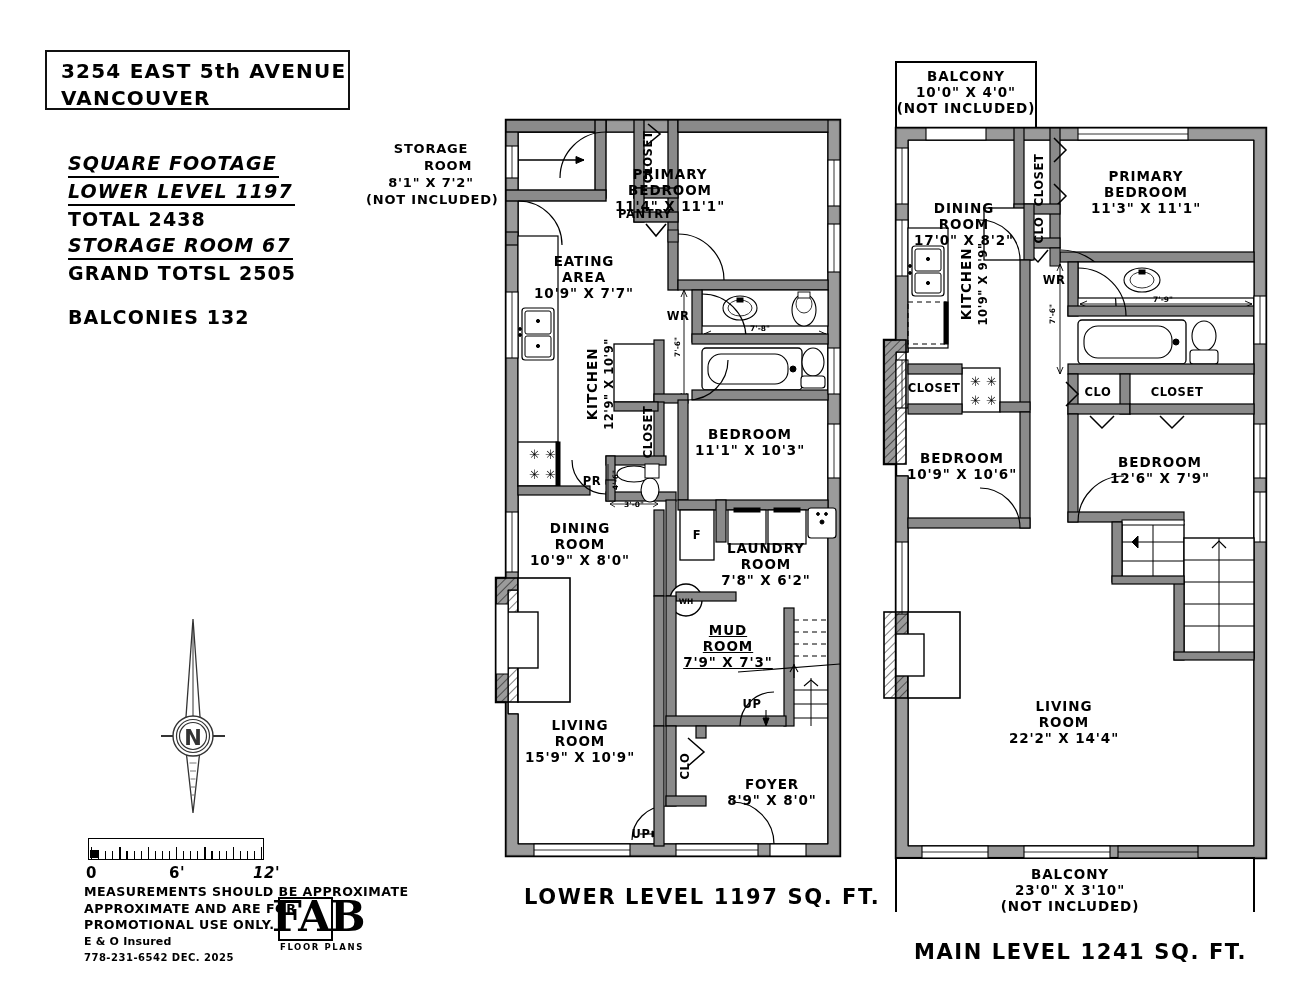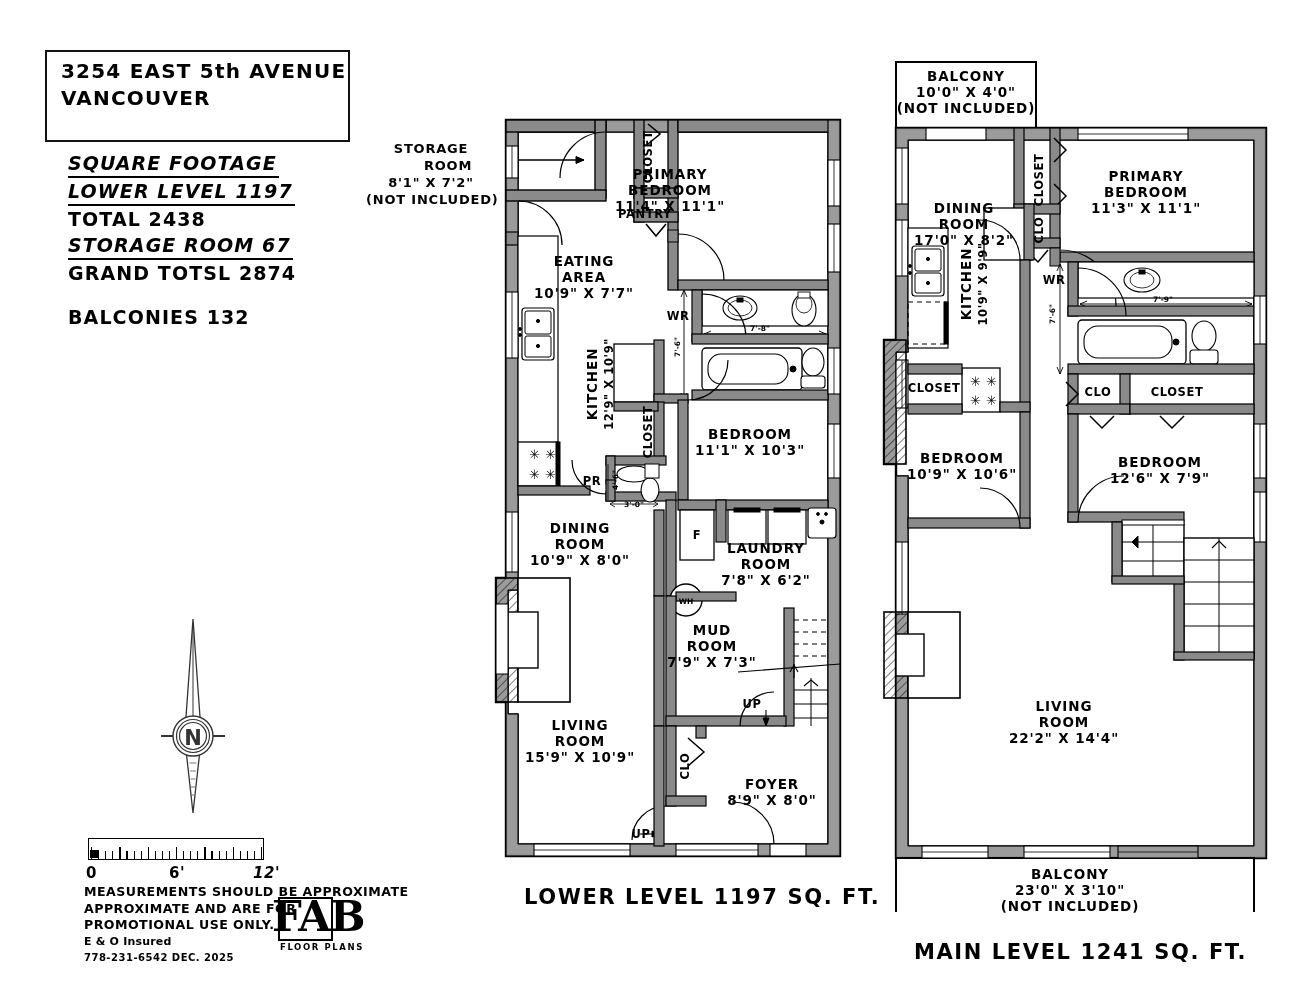--- a/index.html
+++ b/index.html
@@ -20,7 +20,7 @@
 
   
   #title-block {
-    left: 45px; top: 50px; width: 305px; height: 92px;
+    left: 45px; top: 50px; width: 305px; height: 60px;
     border: 2px solid #111;
     padding: 6px 0 0 14px;
   }

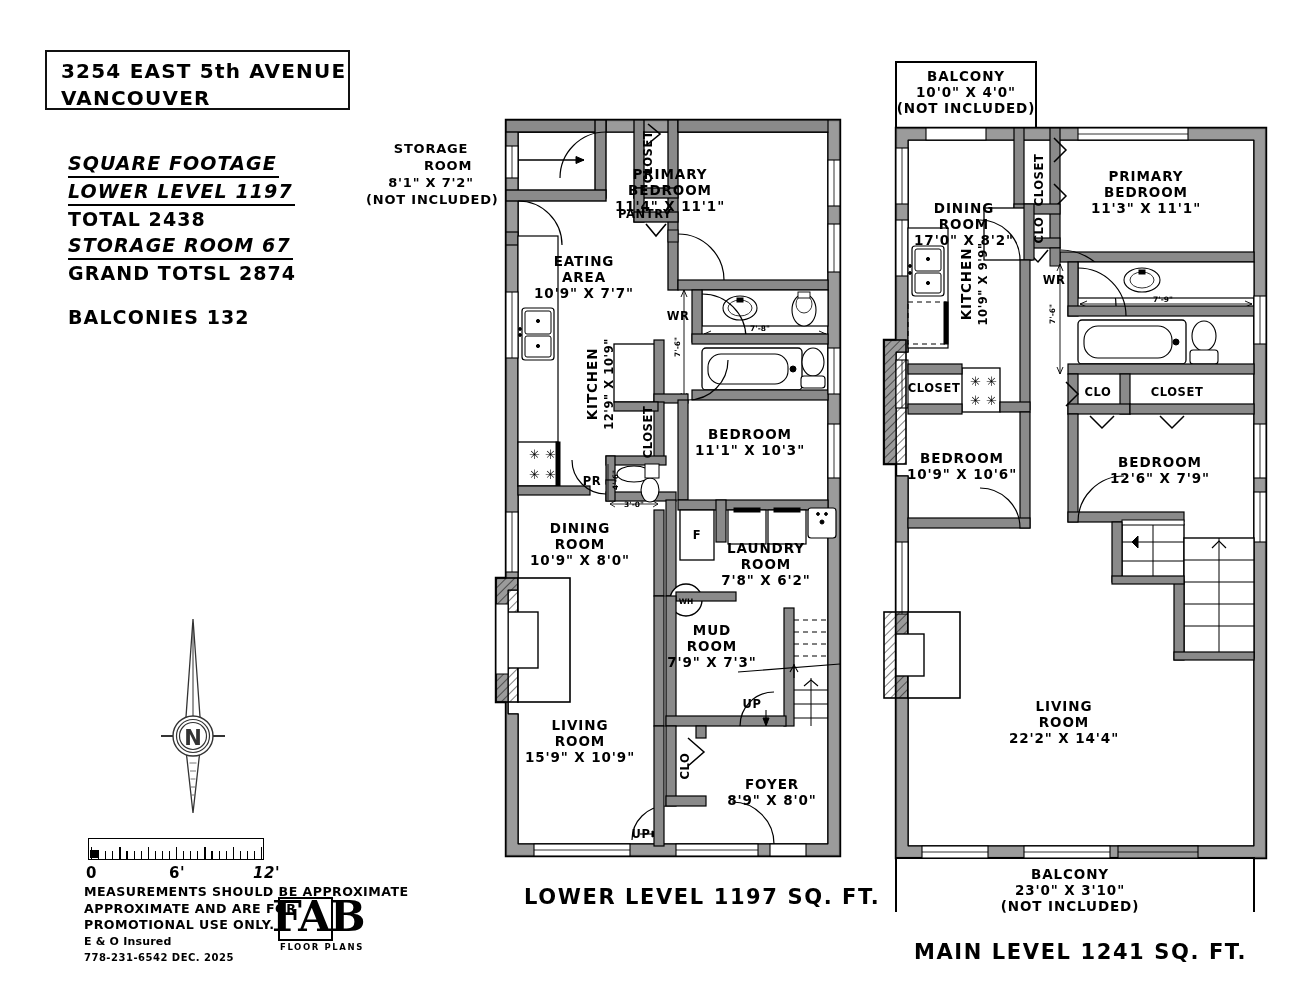--- a/index.html
+++ b/index.html
@@ -135,7 +135,7 @@
     </div>
   <div><span class="foot-row ul">STORAGE ROOM 67</span></div>
   <div>
-      <span class="foot-row">GRAND TOTSL 2874</span>
+      <span class="foot-row">GRAND TOTSL 2505</span>
     </div>
   <div class="foot-spacer"></div>
   <div>

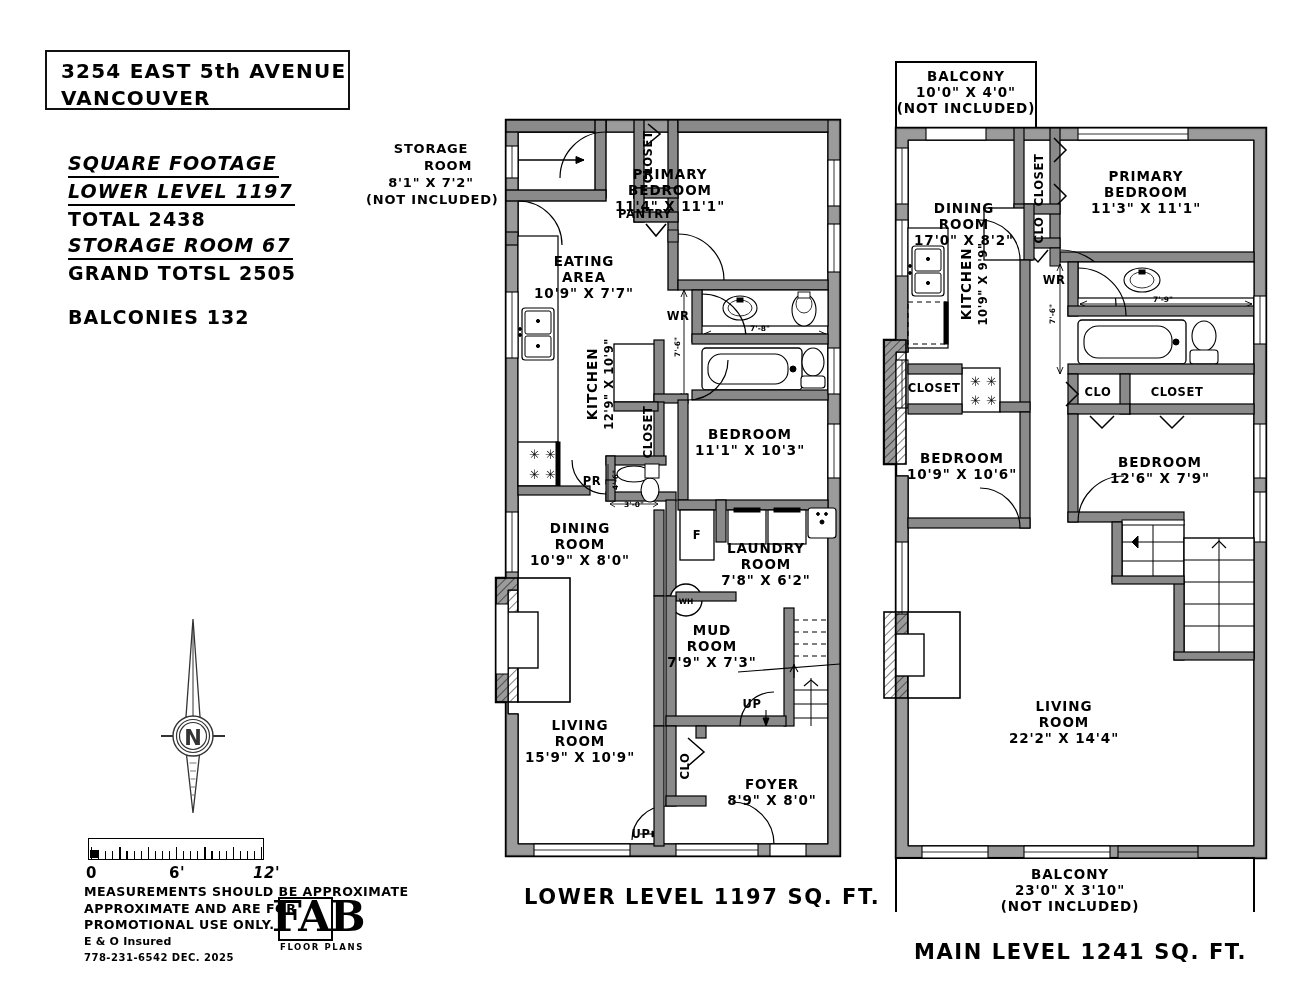--- a/index.html
+++ b/index.html
@@ -490,7 +490,7 @@
     <span class="xs">7'8" X 6'2"</span>
   </div>
 
-  <div class="rm" style="left:224px; top:534px;">
+  <div class="rm" style="left:240px; top:534px;text-decoration:underline;">
     <span>MUD</span><br>
     <span>ROOM</span><br>
     <span class="sm">7'9" X 7'3"</span>

